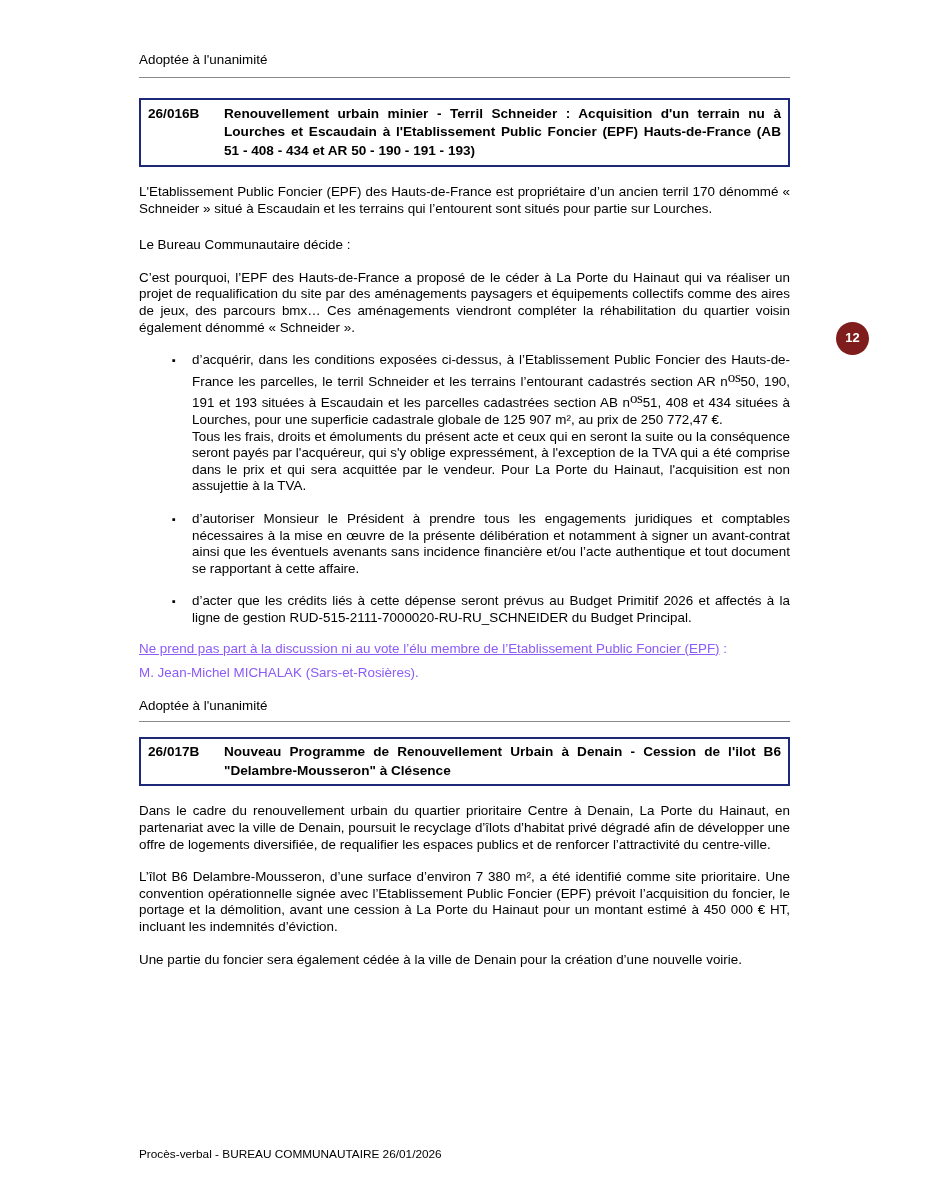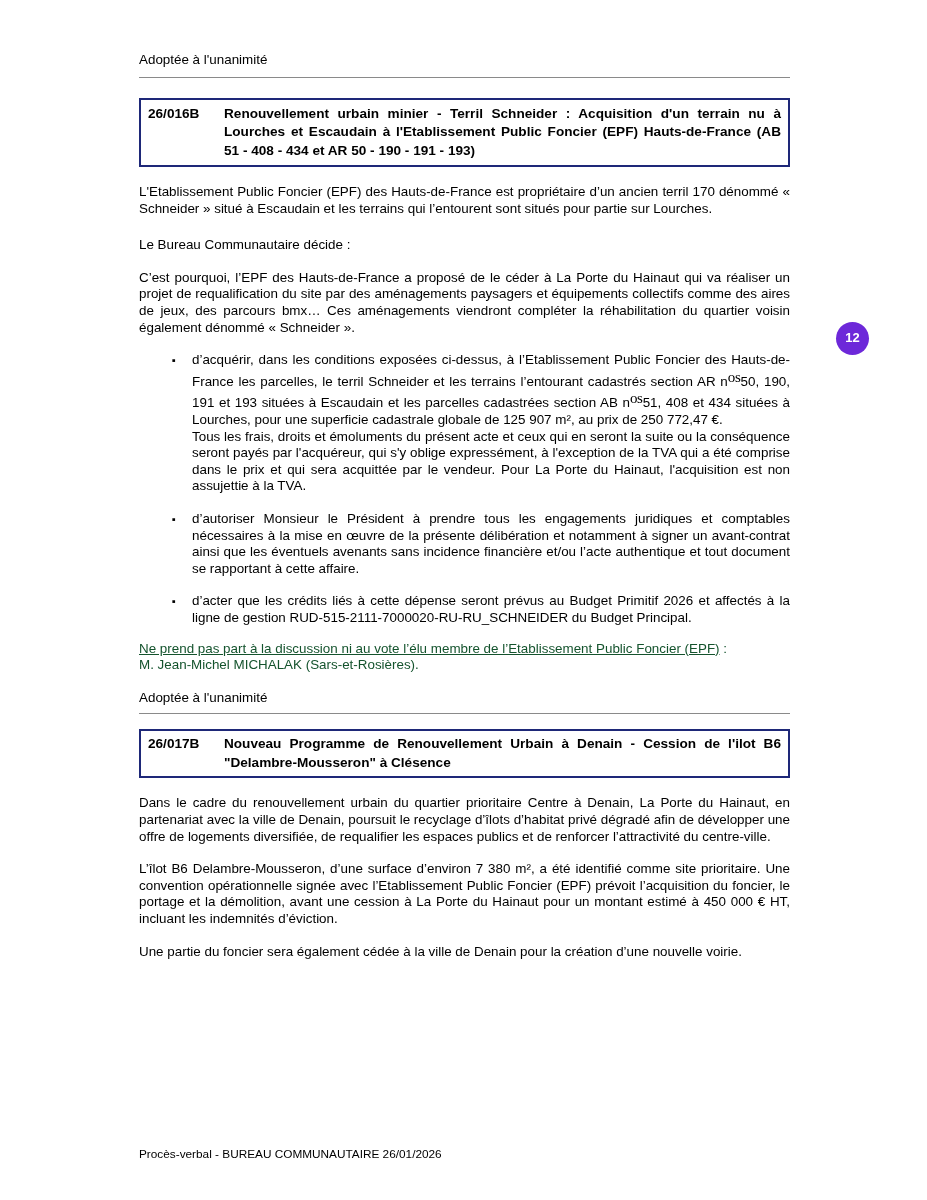--- a/index.html
+++ b/index.html
@@ -47,7 +47,7 @@
   .page-badge {
     position:absolute; left:836px; top:322px;
     width:33px; height:33px; border-radius:50%;
-    background:#6d28d9; color:#ffffff;
+    background:#7f1d1d; color:#ffffff;
     display:flex; align-items:center; justify-content:center;
     font-size:13px; font-weight:bold;
   }

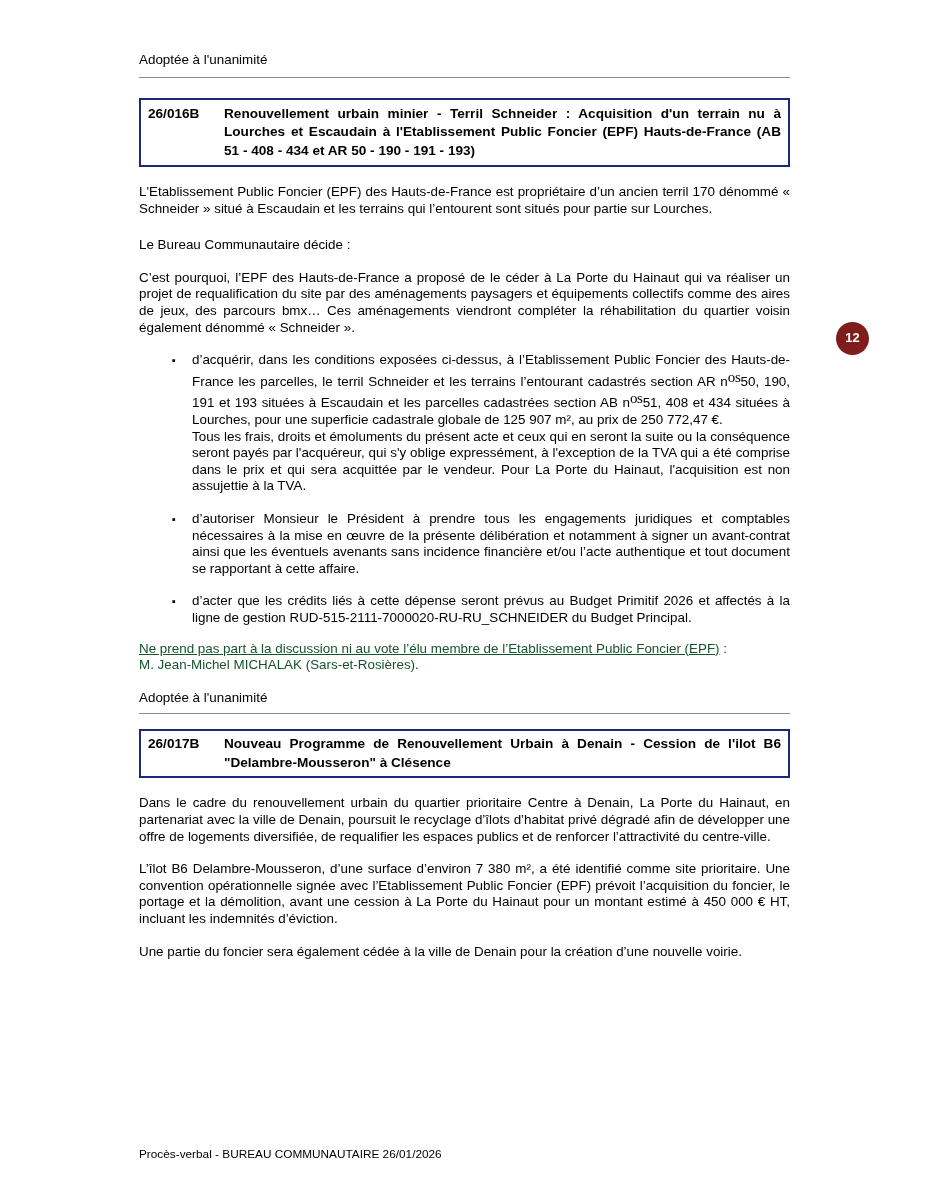--- a/index.html
+++ b/index.html
@@ -33,7 +33,7 @@
   .bullet-marker { width:26px; padding-left:6px; flex-shrink:0; font-size:11px; }
   .bullet-body { flex:1; text-align:justify; }
   .bullet-list { padding-left:27px; }
-  .green-line { color:#14532d; }
+  .green-line { color:#8b5cf6;margin-top:8px; }
   .green-block { margin-top:14px; }
   .underlined { text-decoration:underline; }
   .adoption-bottom { margin-top:16px; }

